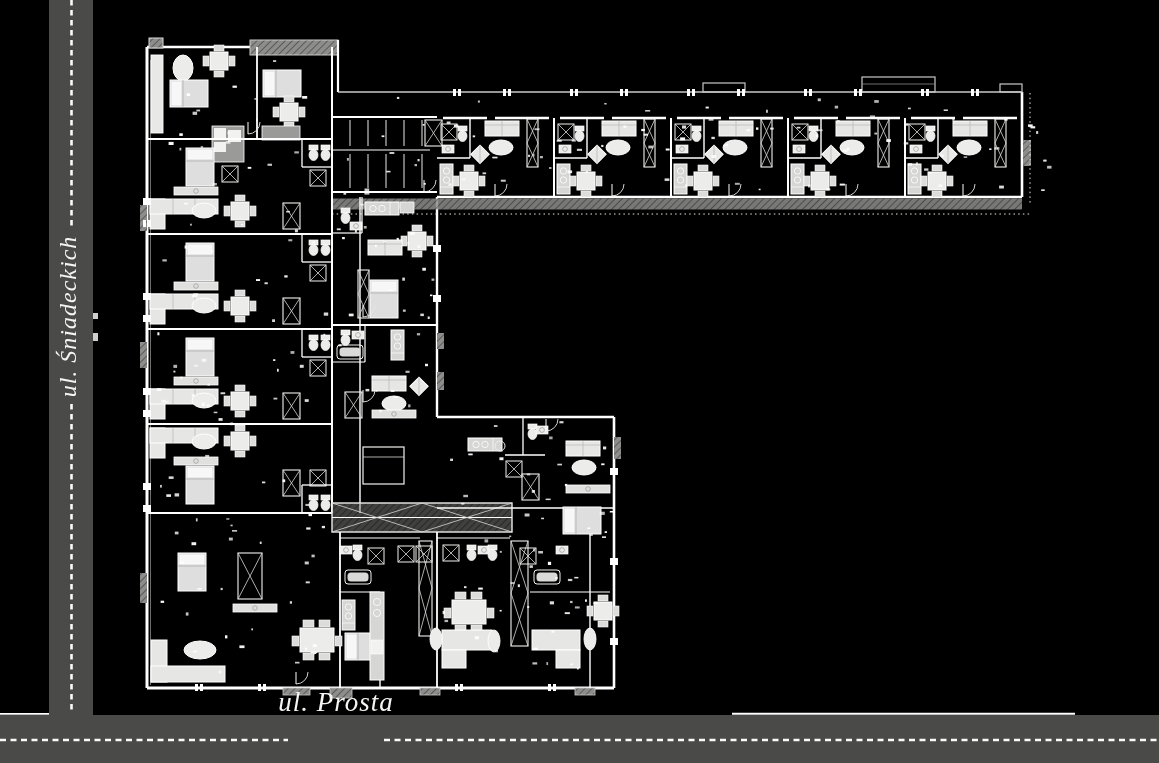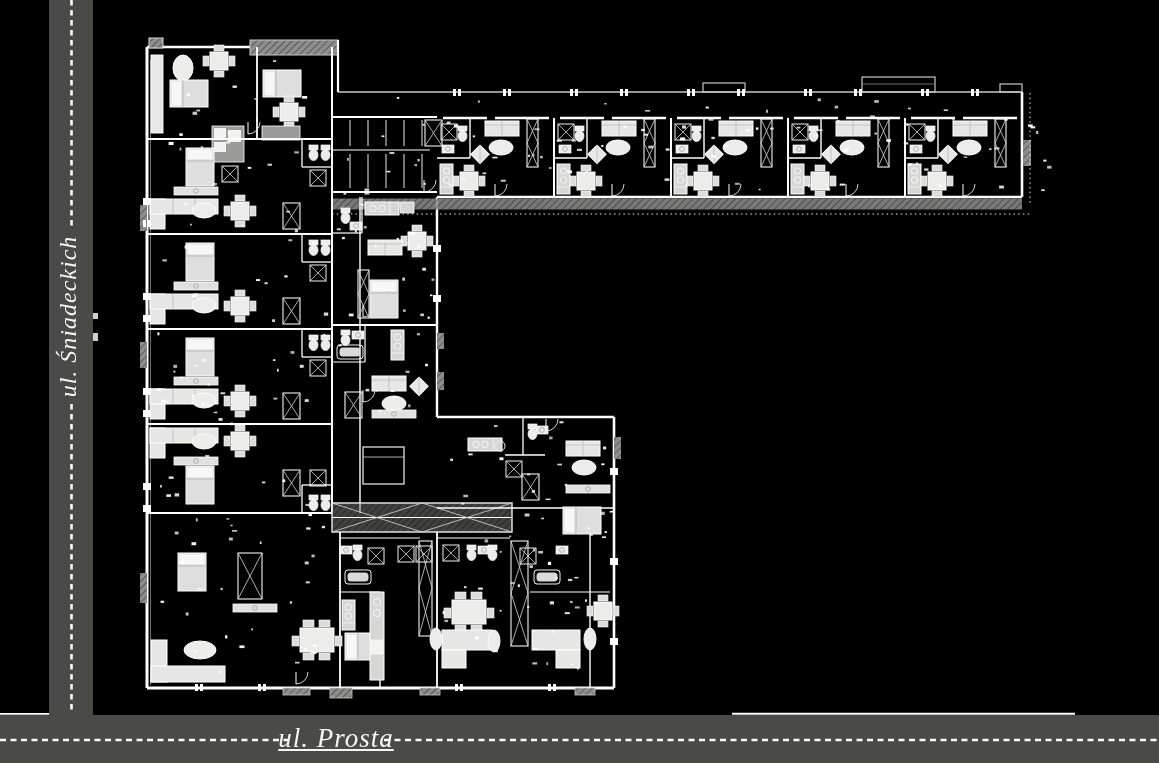--- a/index.html
+++ b/index.html
@@ -10,7 +10,7 @@
                 text-align:center;pointer-events:none;}
   .street-label.vertical{left:-33px;top:303px;width:202px;font-size:24px;
                 transform:rotate(-90deg);transform-origin:center center;}
-  .street-label.horizontal{left:236px;top:723px;width:200px;font-size:27px;text-decoration:underline;}
+  .street-label.horizontal{left:236px;top:687px;width:200px;font-size:27px;}
 </style>
 </head>
 <body>

